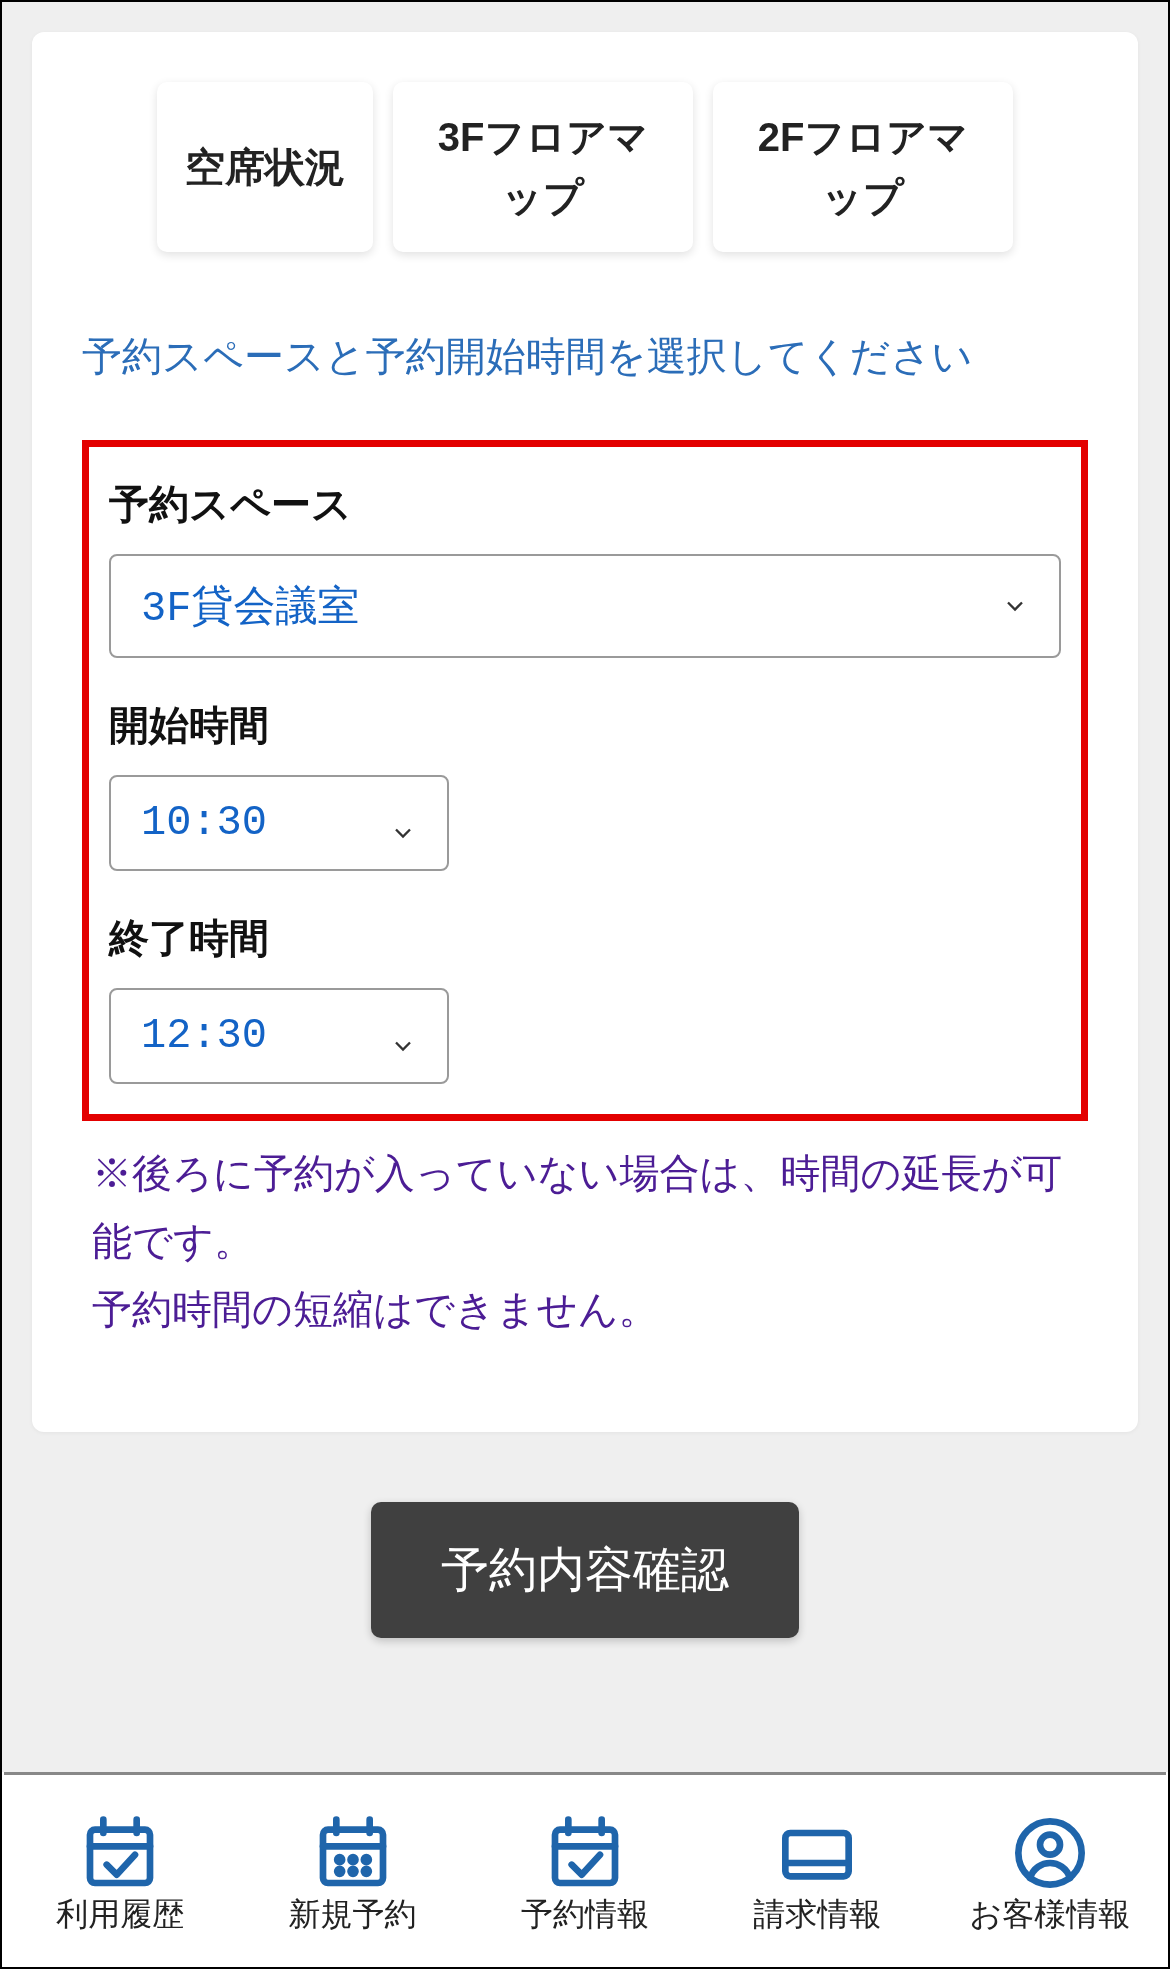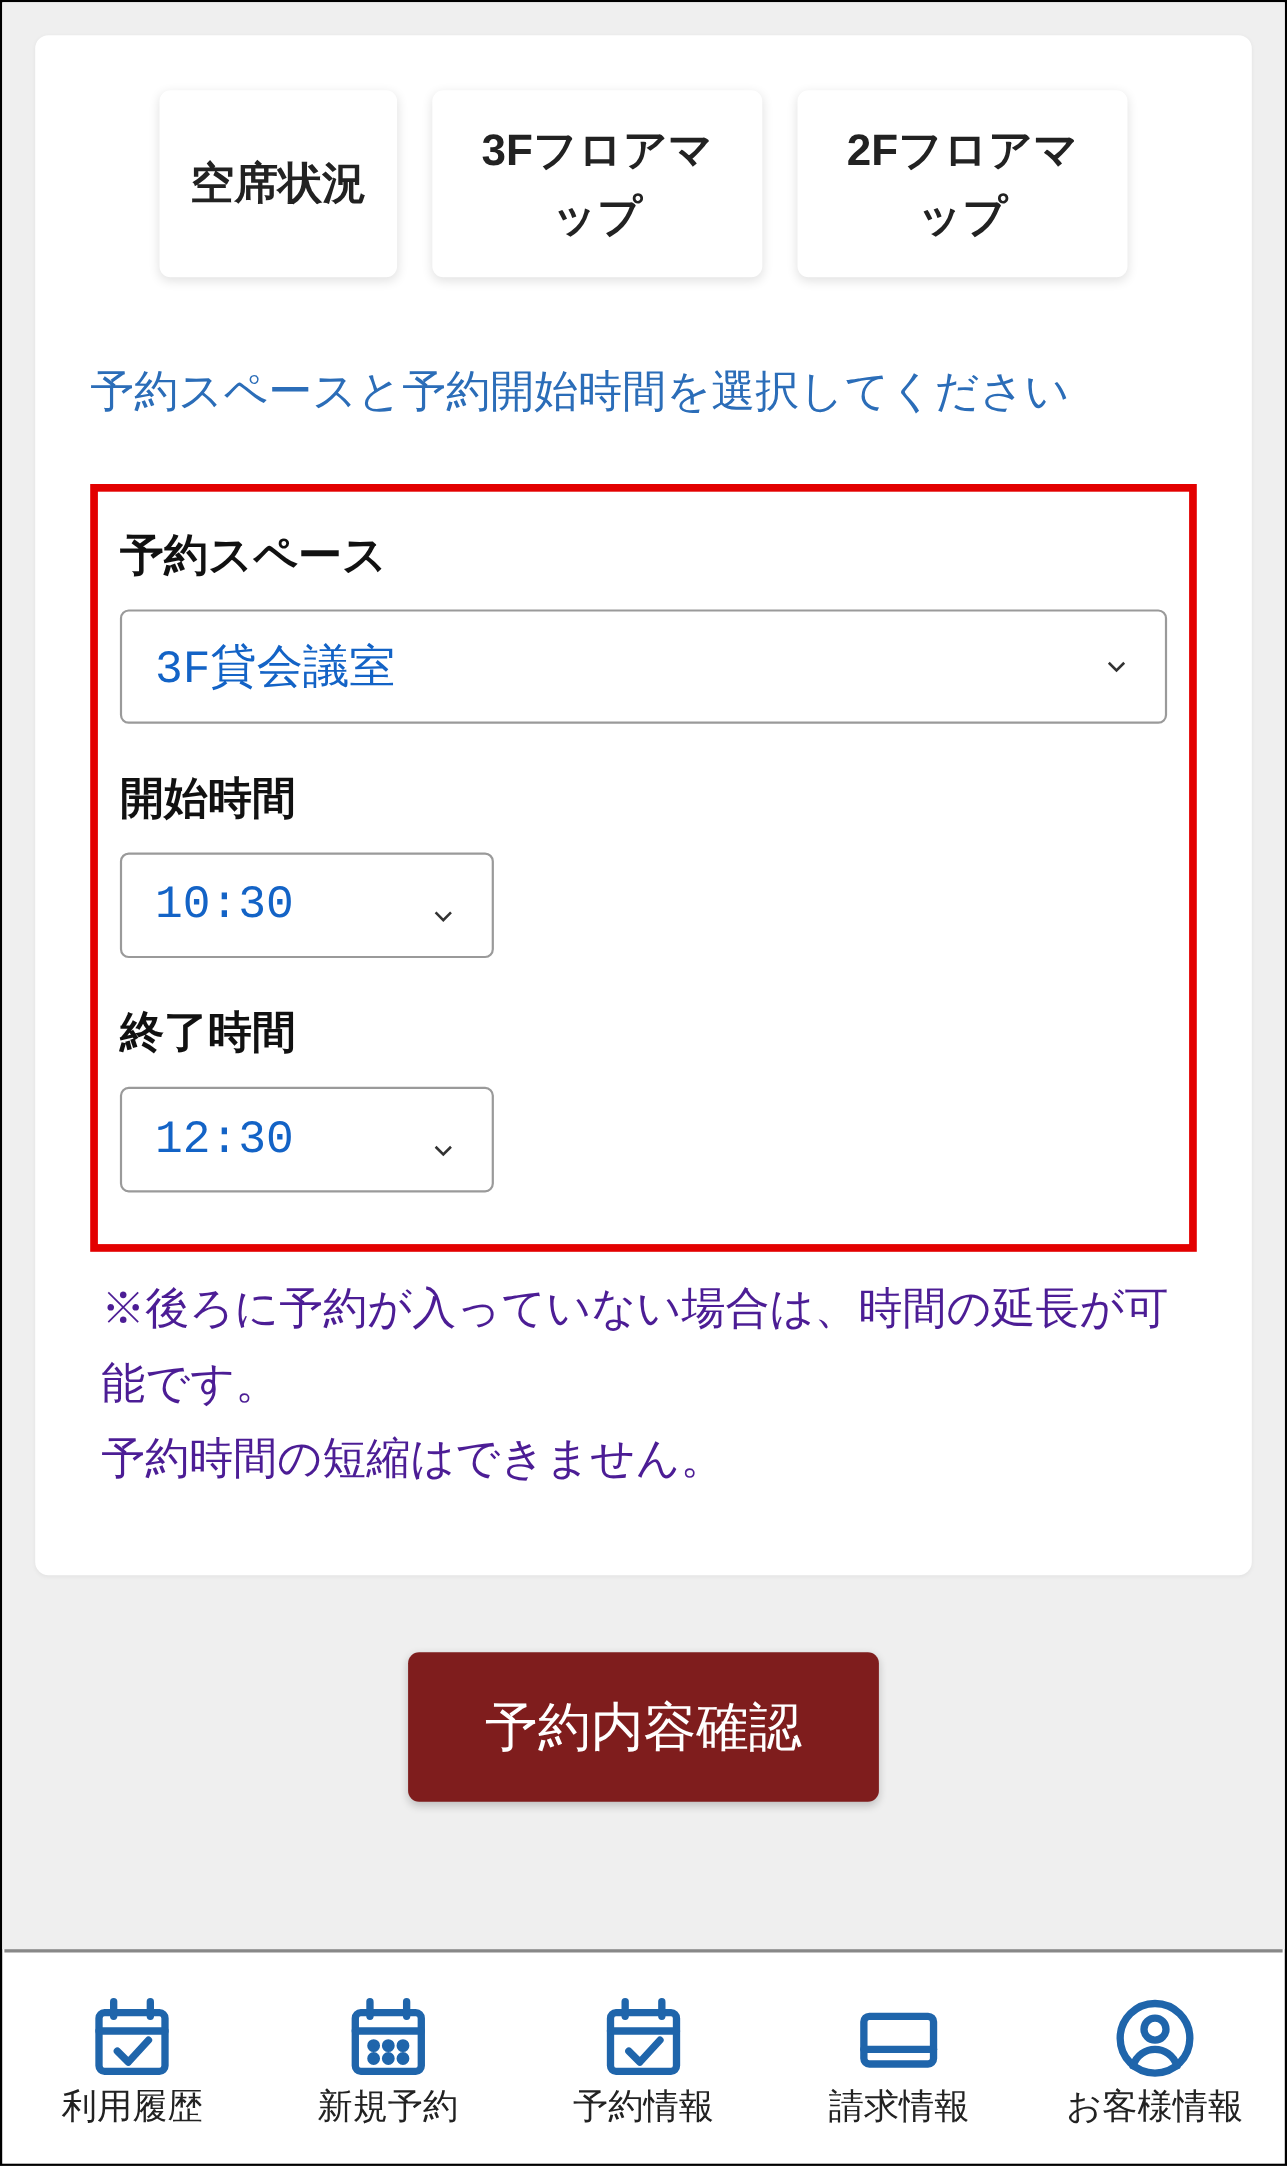--- a/index.html
+++ b/index.html
@@ -26,7 +26,7 @@
     }
     .tabs {
       display: flex;
-      gap: 32px;
+      gap: 20px;
       justify-content: center;
       margin-bottom: 70px;
       margin-top: 10px;

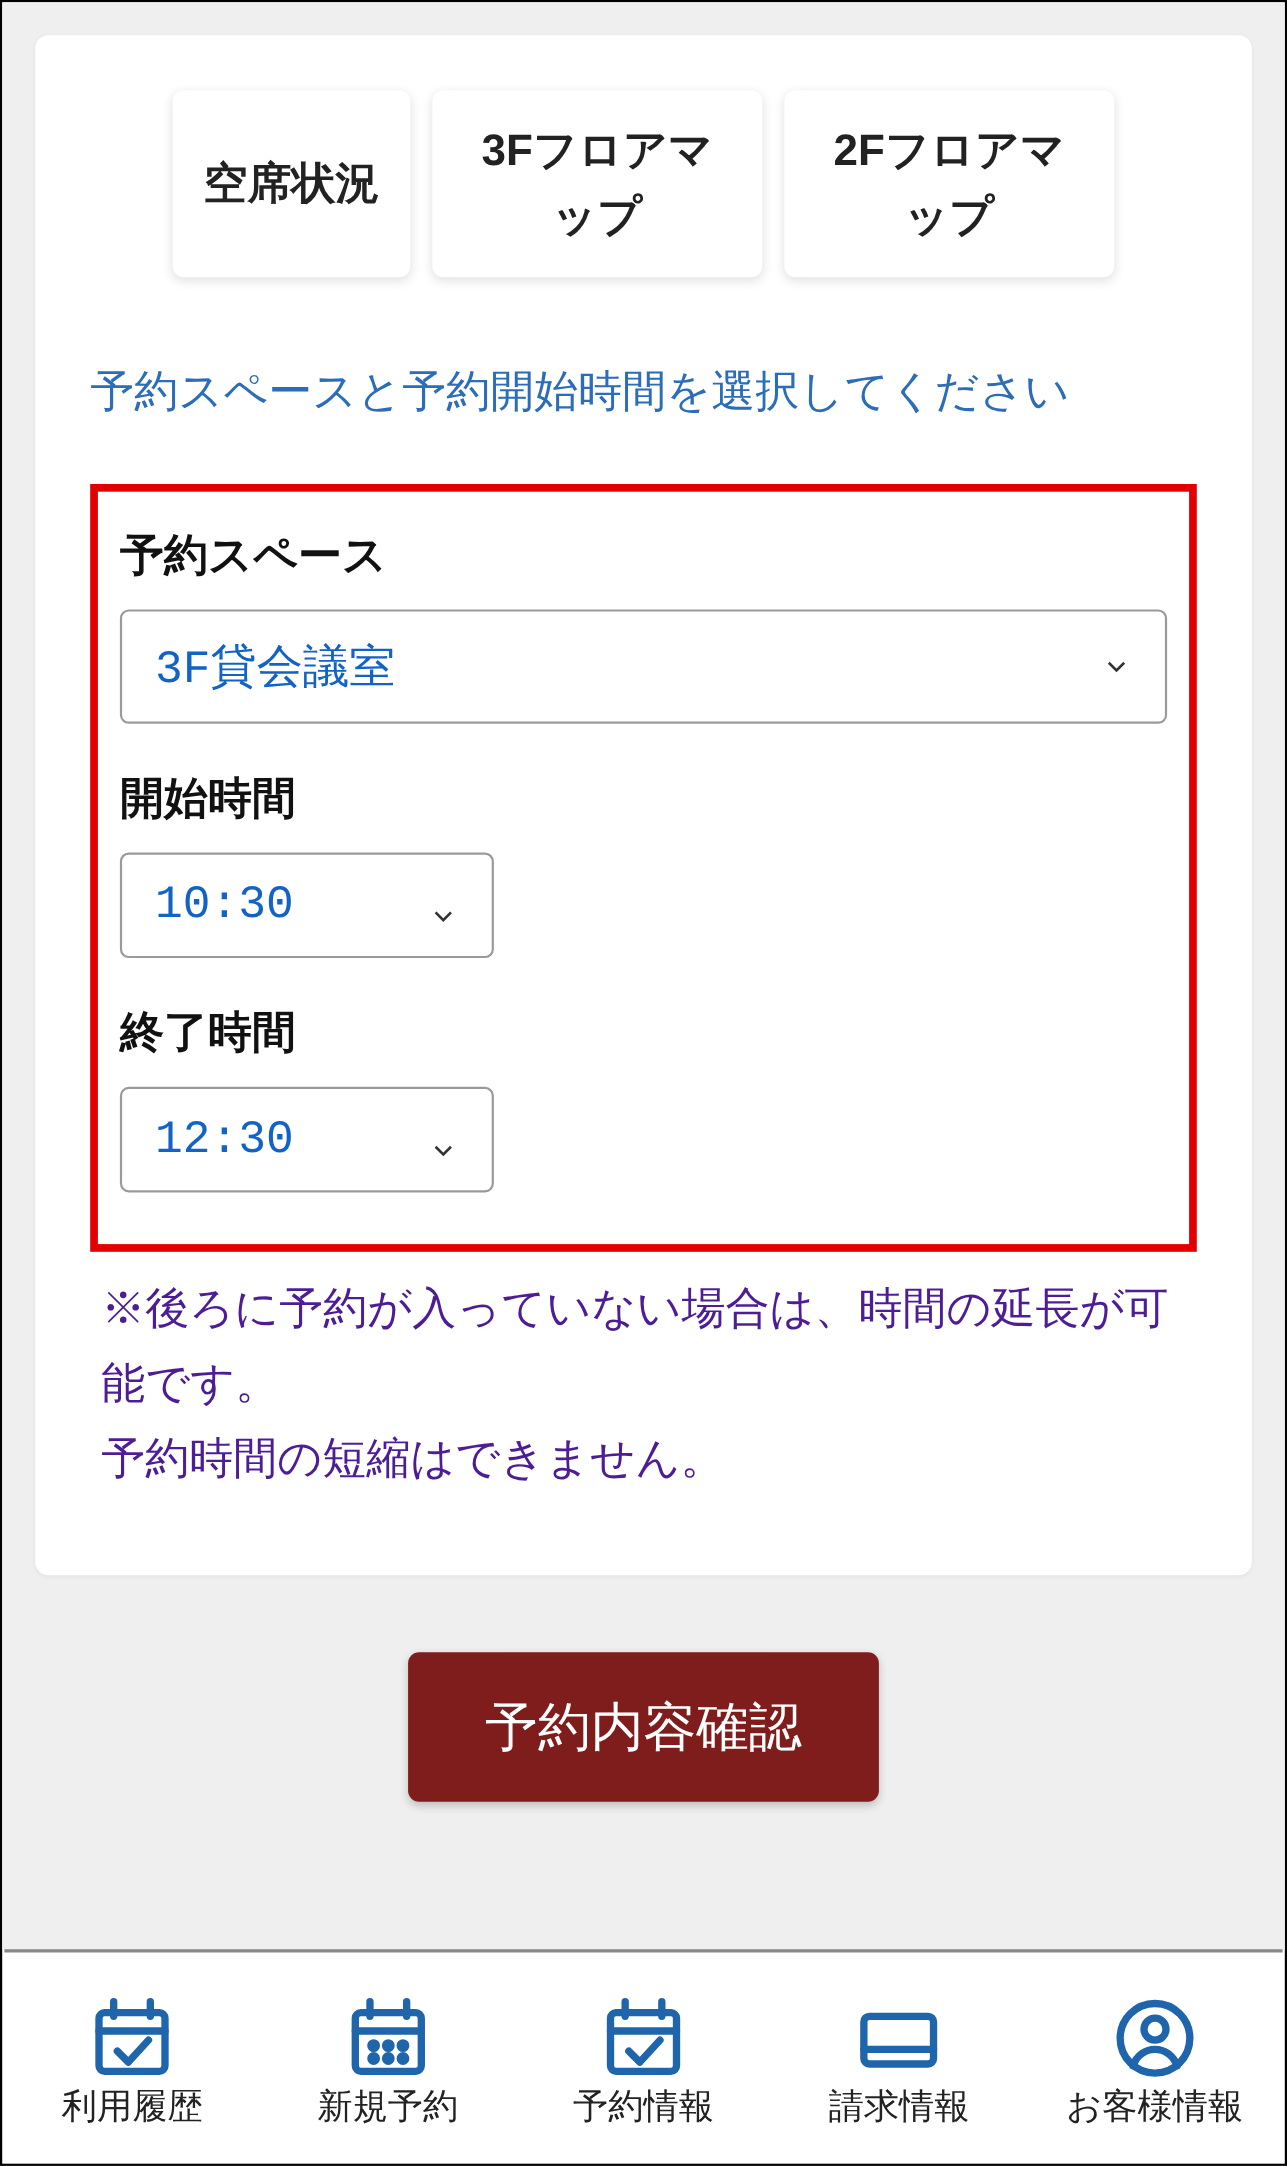--- a/index.html
+++ b/index.html
@@ -54,7 +54,7 @@
     }
     .form-box {
       border: 7px solid #e30000;
-      padding: 30px 20px 47px 20px;
+      padding: 30px 20px 30px 20px;
       margin-bottom: 0;
     }
     .field { margin-bottom: 40px; }

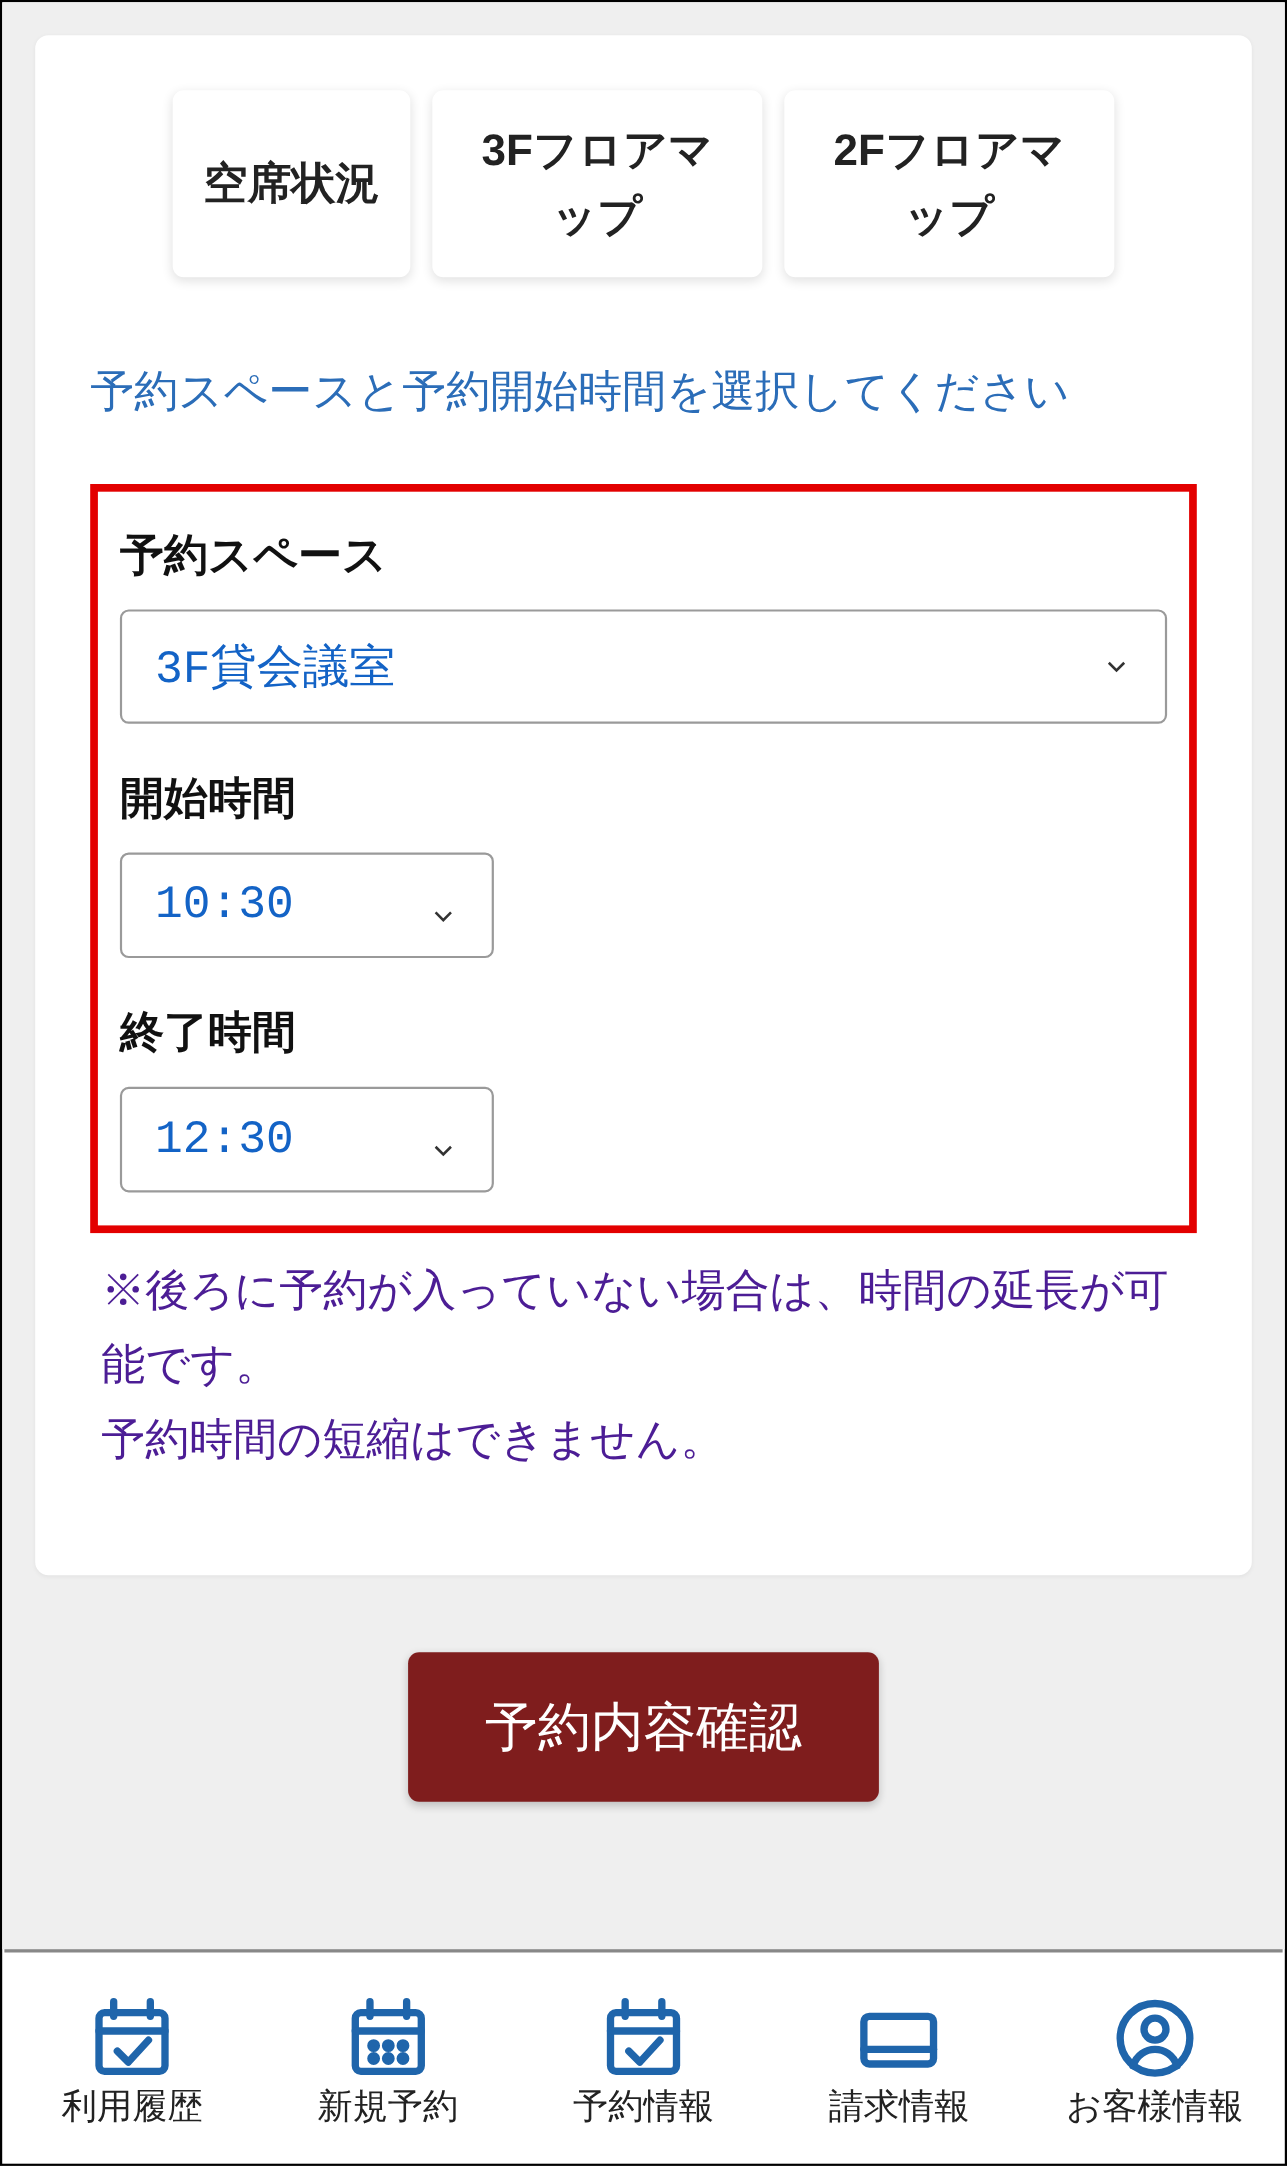--- a/index.html
+++ b/index.html
@@ -101,7 +101,7 @@
       margin-top: 70px;
     }
     .confirm-btn {
-      background: #7f1d1d;
+      background: #404040;
       color: #fff;
       border: none;
       border-radius: 10px;

